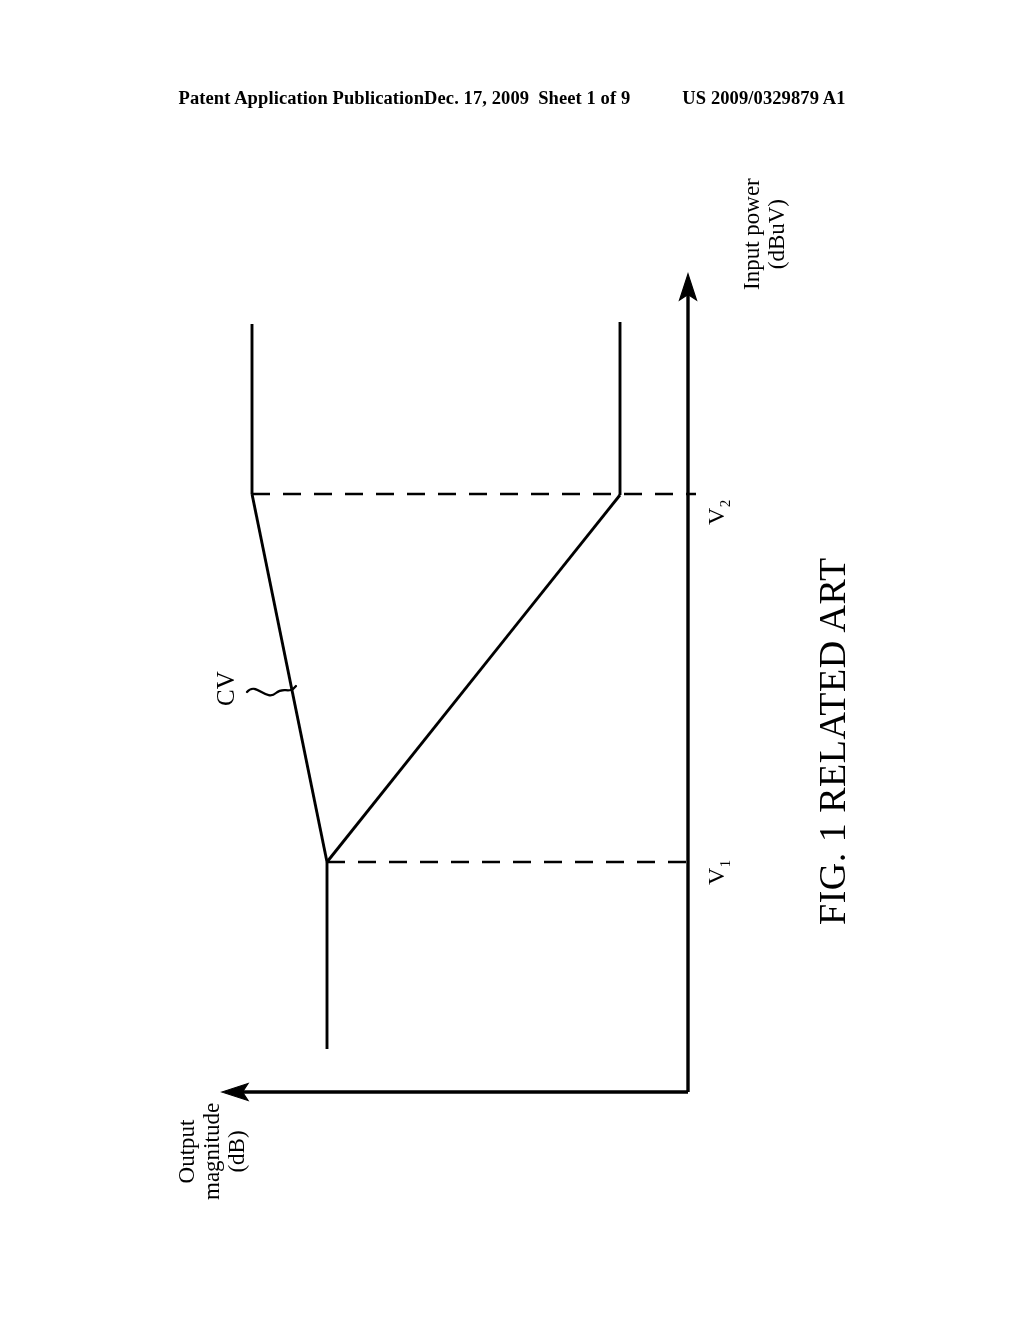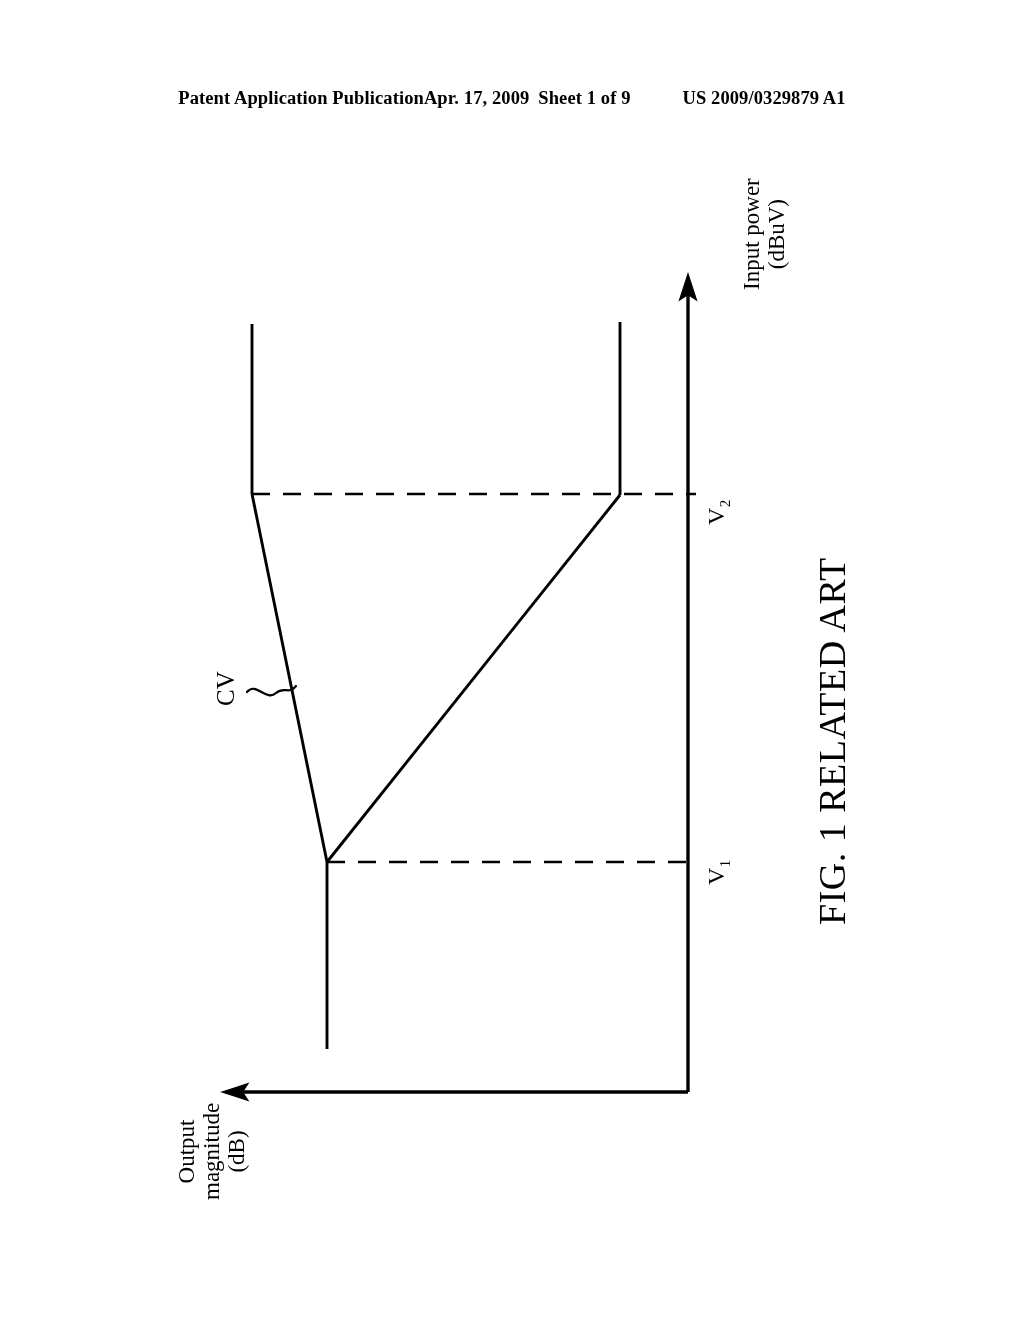--- a/index.html
+++ b/index.html
@@ -129,7 +129,7 @@
 
 <div id="page-header">
   <span class="hdr-pub">Patent Application Publication</span>
-  <span class="hdr-date">Apr. 17, 2009</span>
+  <span class="hdr-date">Dec. 17, 2009</span>
   <span class="hdr-sheet">Sheet 1 of 9</span>
   <span class="hdr-patno">US 2009/0329879 A1</span>
 </div>

